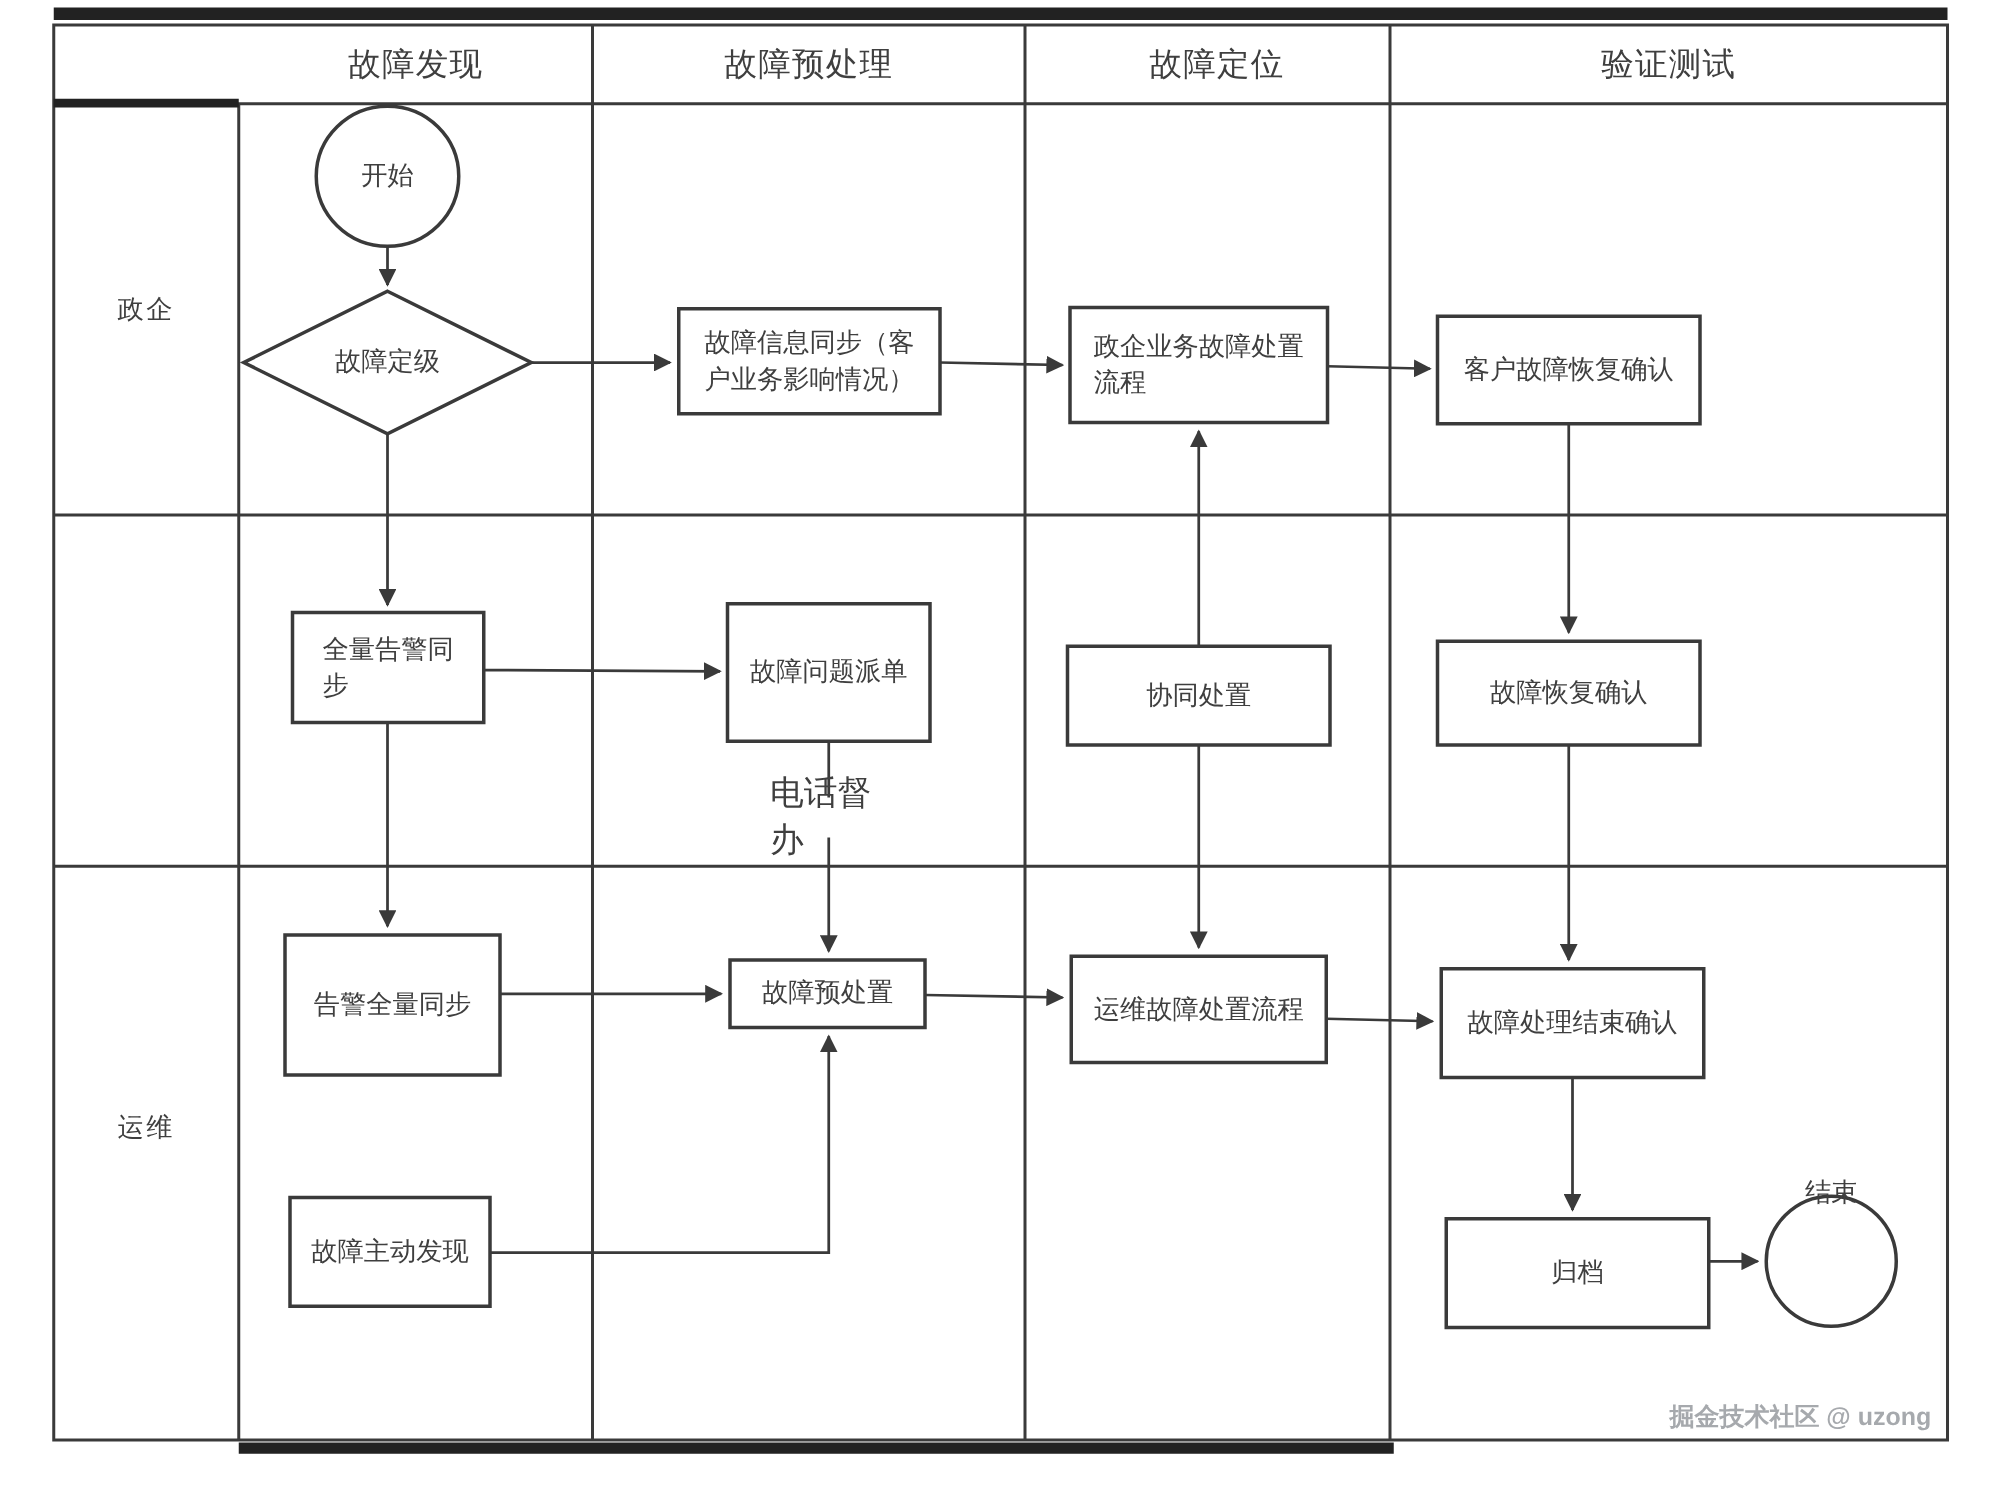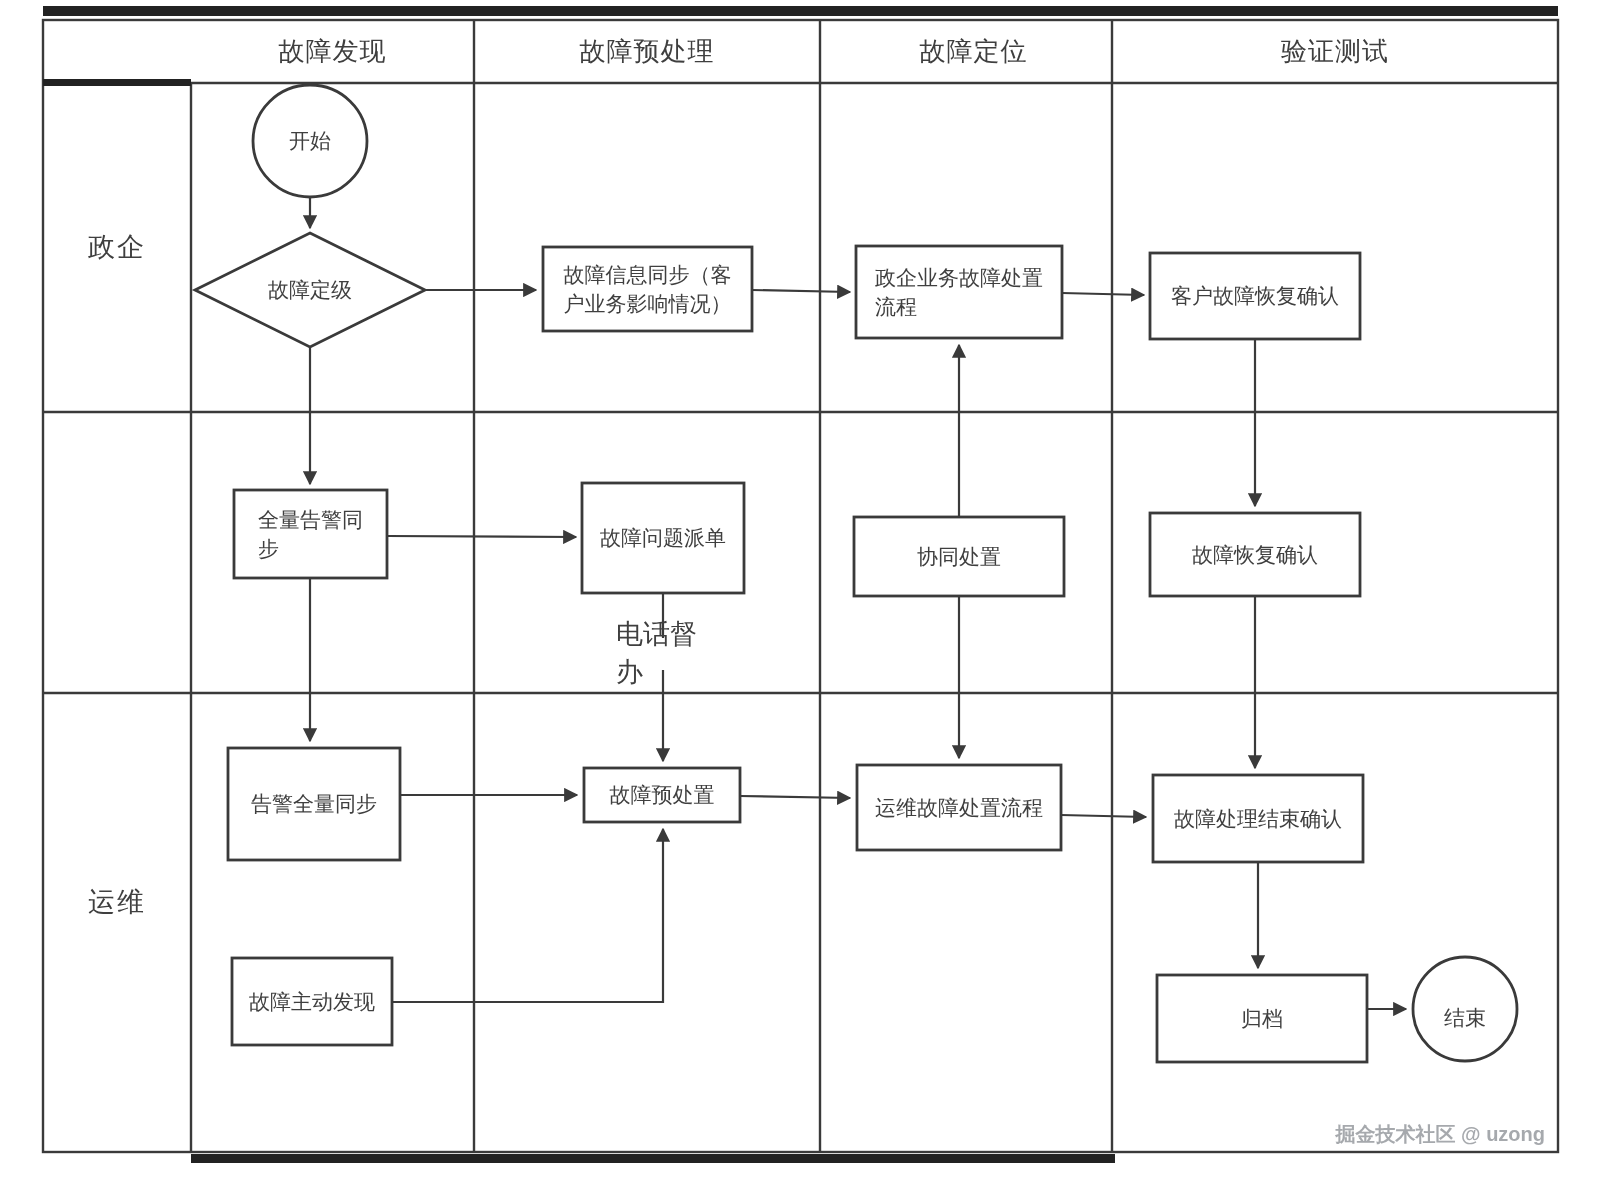--- a/index.html
+++ b/index.html
@@ -20,7 +20,7 @@
     line-height:1.4;
   }
   .hdr{font-size:26px;letter-spacing:1px;}
-  .lane{font-size:27px;letter-spacing:2px;}
+  .lane{font-size:21px;letter-spacing:2px;}
   .node-text{font-size:21px;}
   .edge-label{font-size:27px;background:#ffffff;padding:0 3px;}
   .watermark{

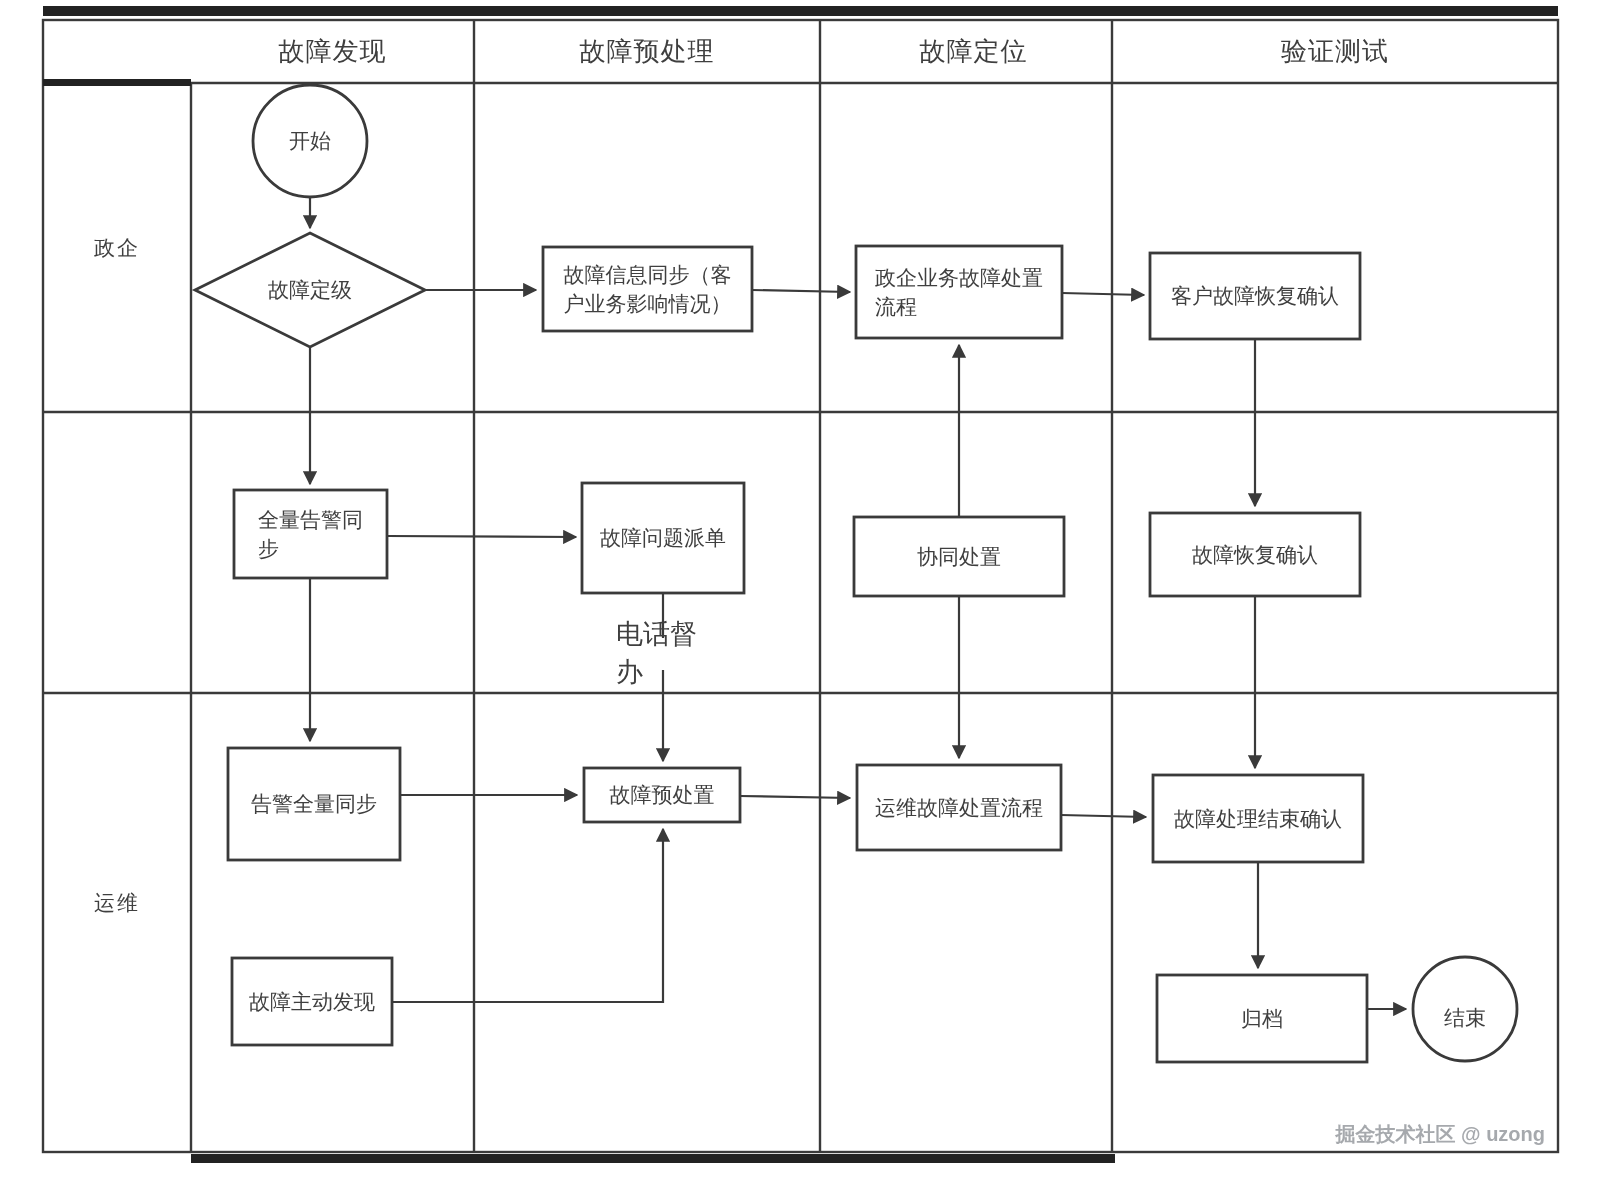--- a/index.html
+++ b/index.html
@@ -124,7 +124,7 @@
   <div class="lbl node-text" style="left:1153px;top:775px;width:210px;height:87px;">故障处理结束确认</div>
   <div class="lbl node-text" style="left:232px;top:958px;width:160px;height:87px;">故障主动发现</div>
   <div class="lbl node-text" style="left:1157px;top:975px;width:210px;height:87px;">归档</div>
-  <div class="lbl node-text" style="left:1413px;top:966px;width:104px;height:104px;">结束</div>
+  <div class="lbl node-text" style="left:1413px;top:903px;width:104px;height:104px;font-family:Liberation Serif, serif;">结束</div>
 
   <div class="lbl edge-label" style="left:613px;top:638px;width:100px;height:32px;">电话督办</div>
 

